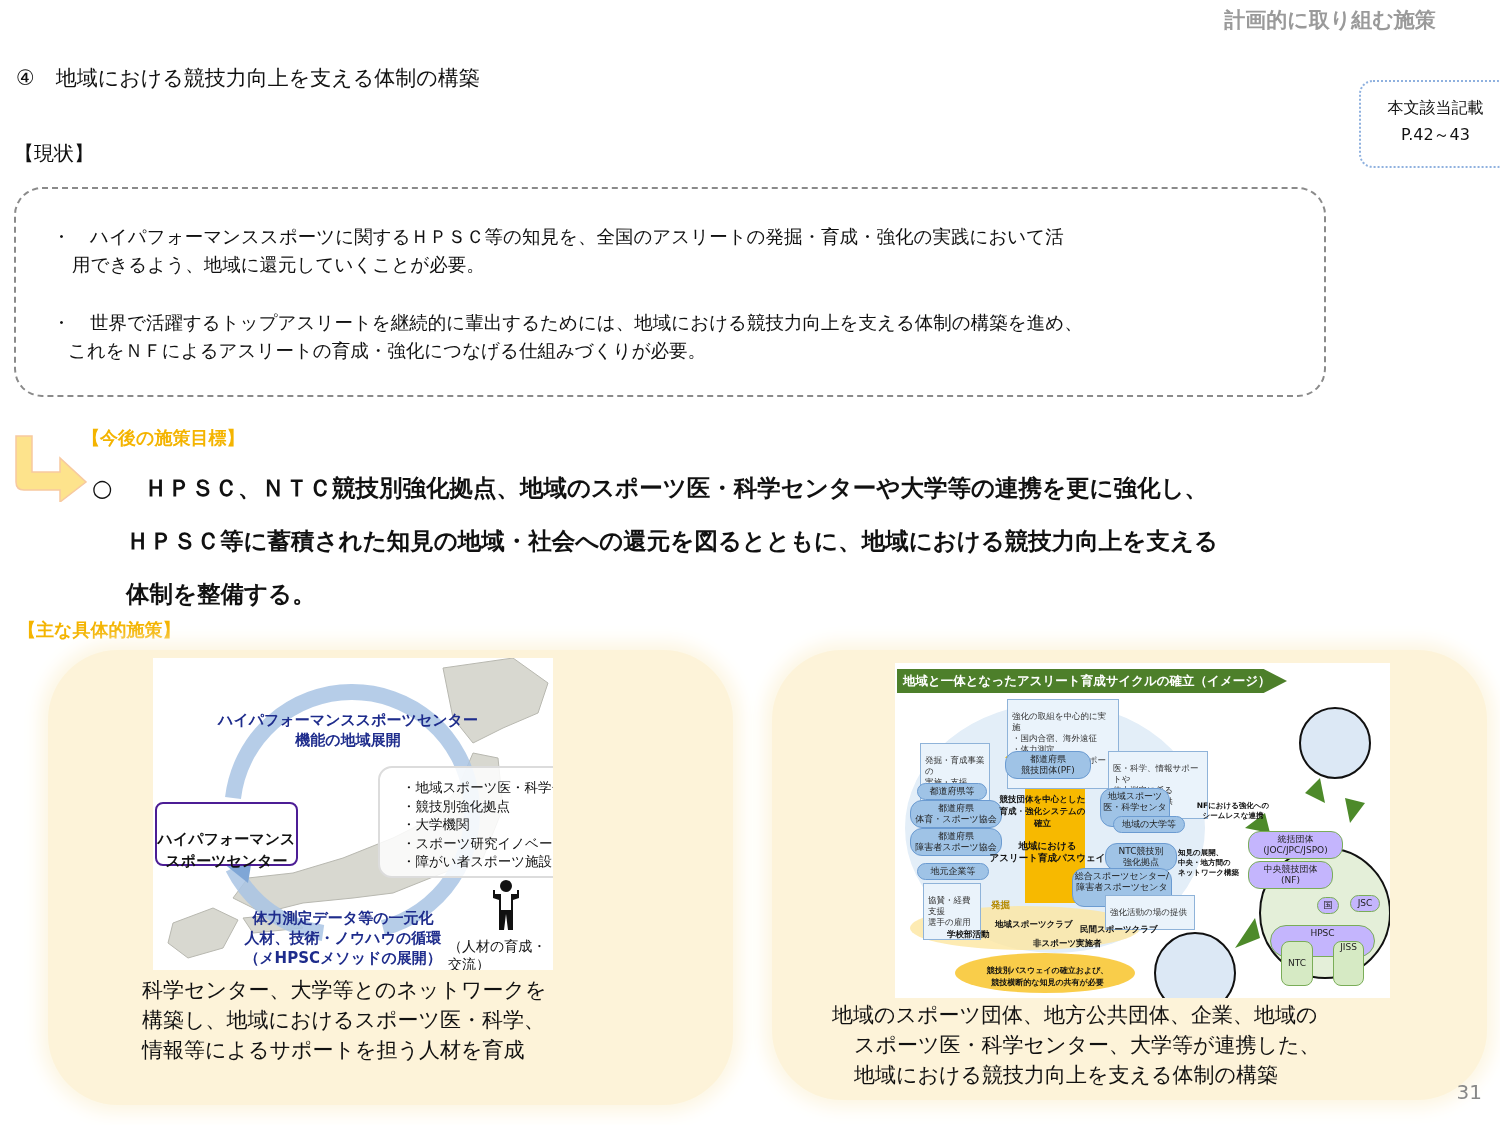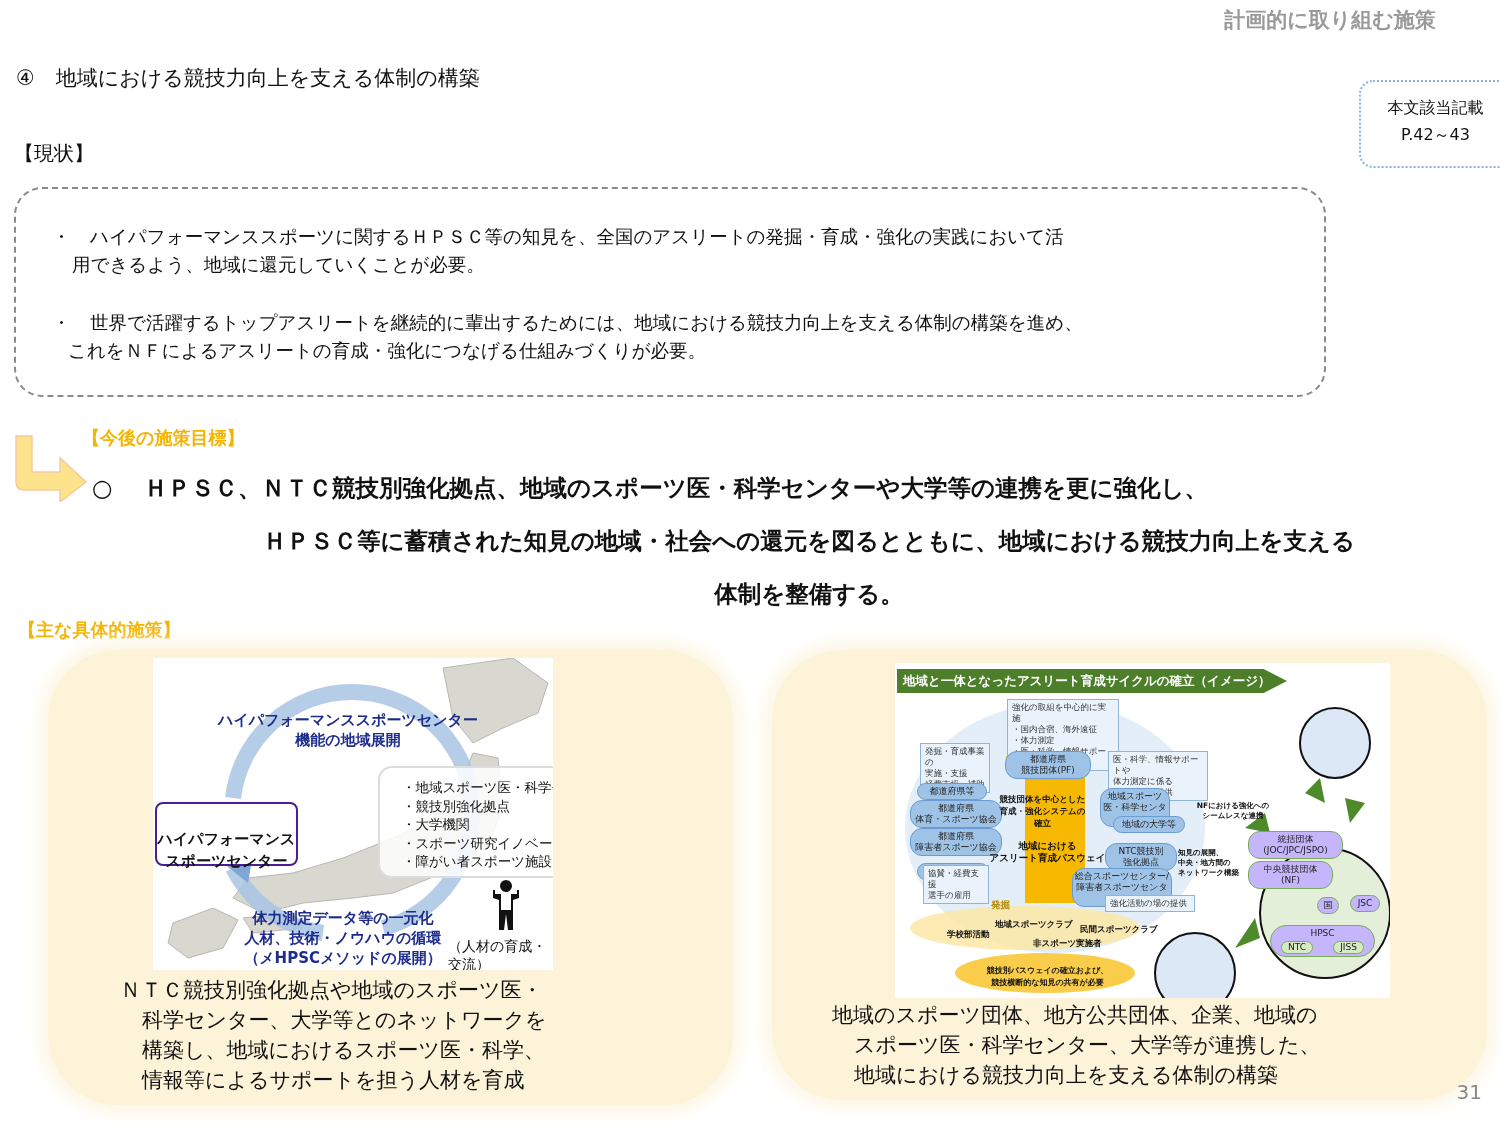--- a/index.html
+++ b/index.html
@@ -25,7 +25,7 @@
   .goal-text { left: 92px; top: 462px; width: 1400px; font-weight: bold; font-size: 23.5px; line-height: 53px; }
   .goal-text .line { white-space: nowrap; }
   .goal-text .circle { display: inline-block; width: 38px; font-weight: normal; }
-  .goal-text .indent { padding-left: 34px; text-align: center; }
+  .goal-text .indent { padding-left: 34px; }
 
   .measures-label { left: 18px; top: 618px; color: #f4b400; font-weight: bold; font-size: 18px; }
 

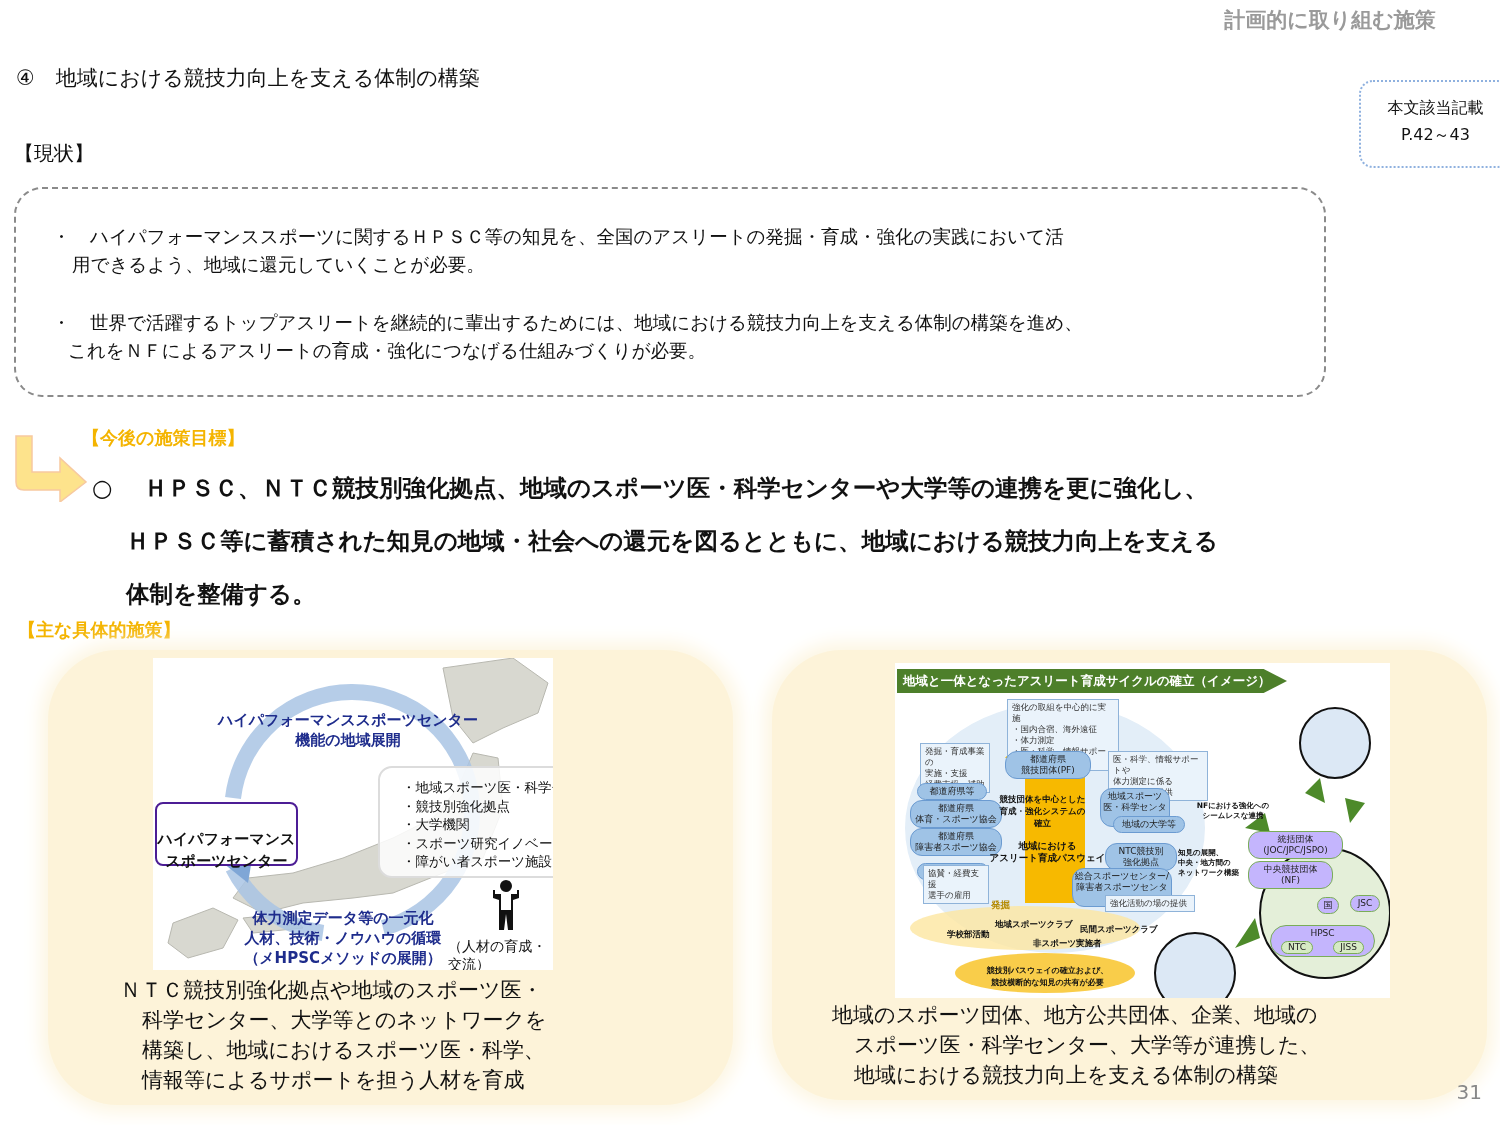--- a/index.html
+++ b/index.html
@@ -54,7 +54,7 @@
   
   .banner { position: absolute; left: 2px; top: 6px; width: 390px; height: 24px; background: #4d7f2a; color: #fff;
             font-weight: bold; font-size: 12.5px; line-height: 24px; padding-left: 6px; clip-path: polygon(0 0, 94% 0, 100% 50%, 94% 100%, 0 100%); }
-  .rb { position: absolute; font-size: 8.5px; line-height: 11px; border: 1px solid #8fb3d9; background: #eaf3fb; padding: 2px 4px; color: #333; }
+  .rb { position: absolute; font-size: 8.5px; line-height: 11px; border: 1px solid #8fb3d9; background: #eaf3fb; padding: 11px 4px; color: #333; }
   .pill { position: absolute; font-size: 9px; line-height: 11px; background: #9fc3e6; border: 1px solid #6b9bd1; border-radius: 12px; text-align: center; color: #222; padding: 2px 0; }
   .gpill { position: absolute; font-size: 9px; line-height: 11px; background: #c4b5fd; border: 1px solid #7aad58; border-radius: 12px; text-align: center; color: #222; padding: 2px 0; }
   .dtext { position: absolute; font-size: 9.5px; font-weight: bold; color: #111; text-align: center; line-height: 12px; }

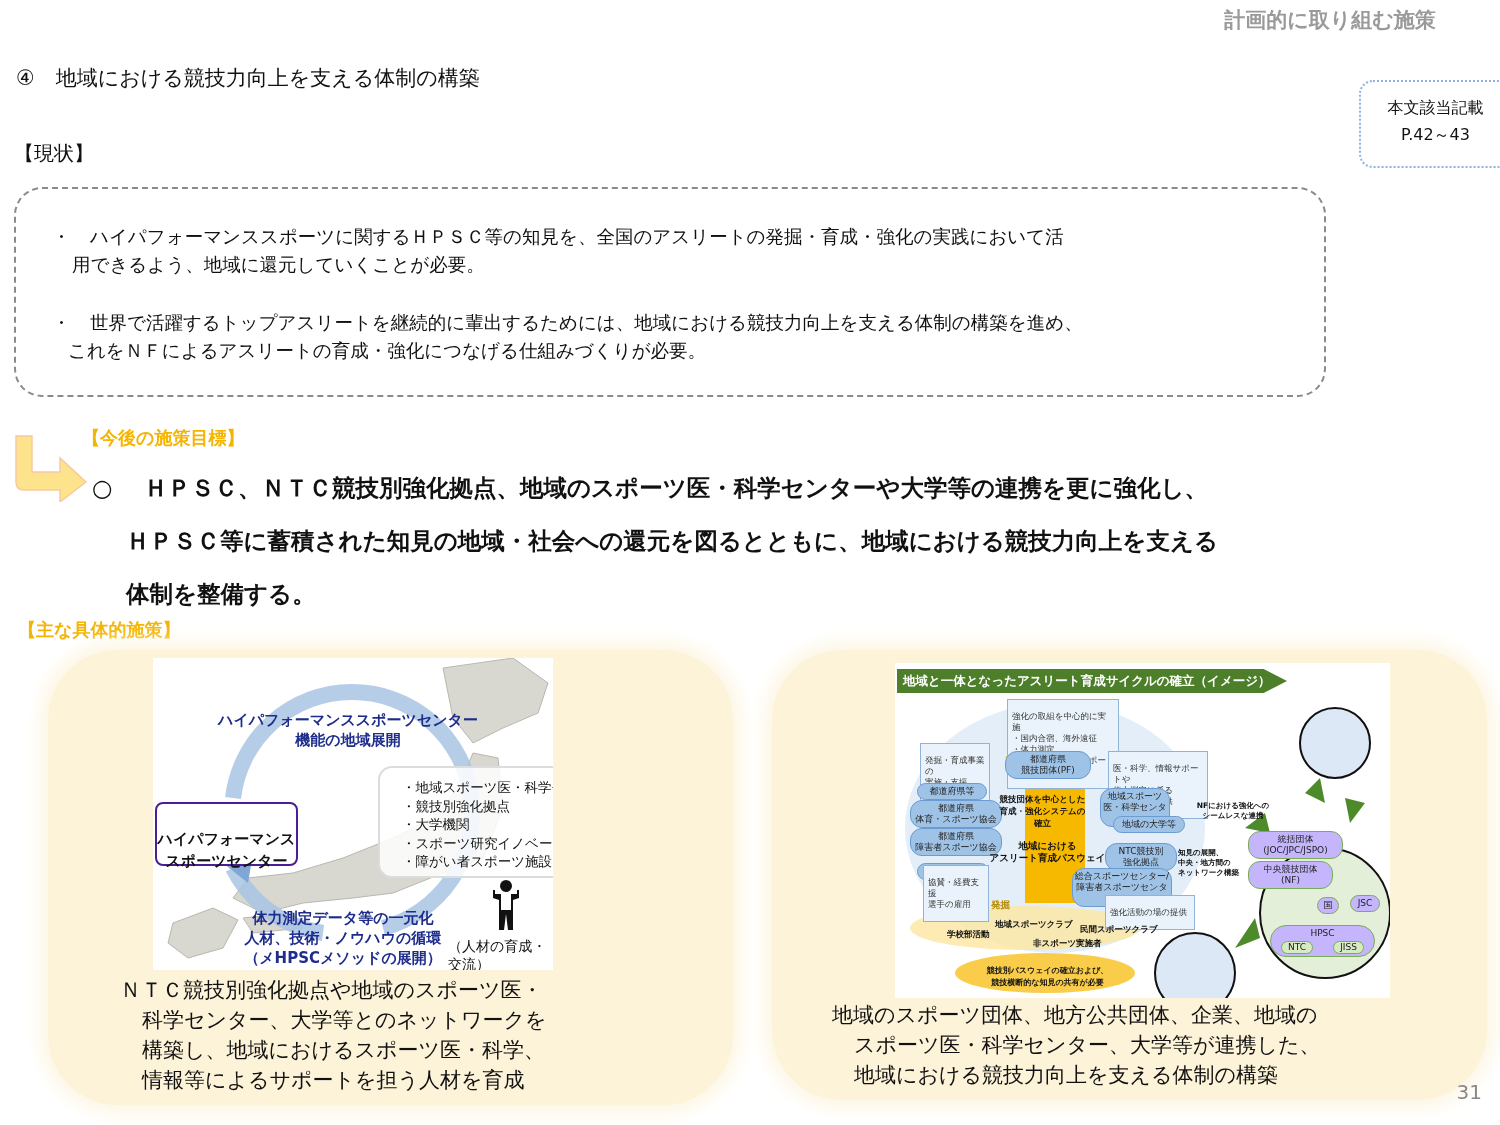--- a/index.html
+++ b/index.html
@@ -187,7 +187,7 @@
   <div class="pill" style="left:15px;top:165px;width:92px;white-space:pre-line">都道府県
 障害者スポーツ協会</div>
   <div class="pill" style="left:22px;top:200px;width:72px">地元企業等</div>
-  <div class="rb" style="left:28px;top:202px;width:66px">
+  <div class="rb" style="left:28px;top:220px;width:58px">
     <div>協賛・経費支援</div>
     <div>選手の雇用</div>
   </div>

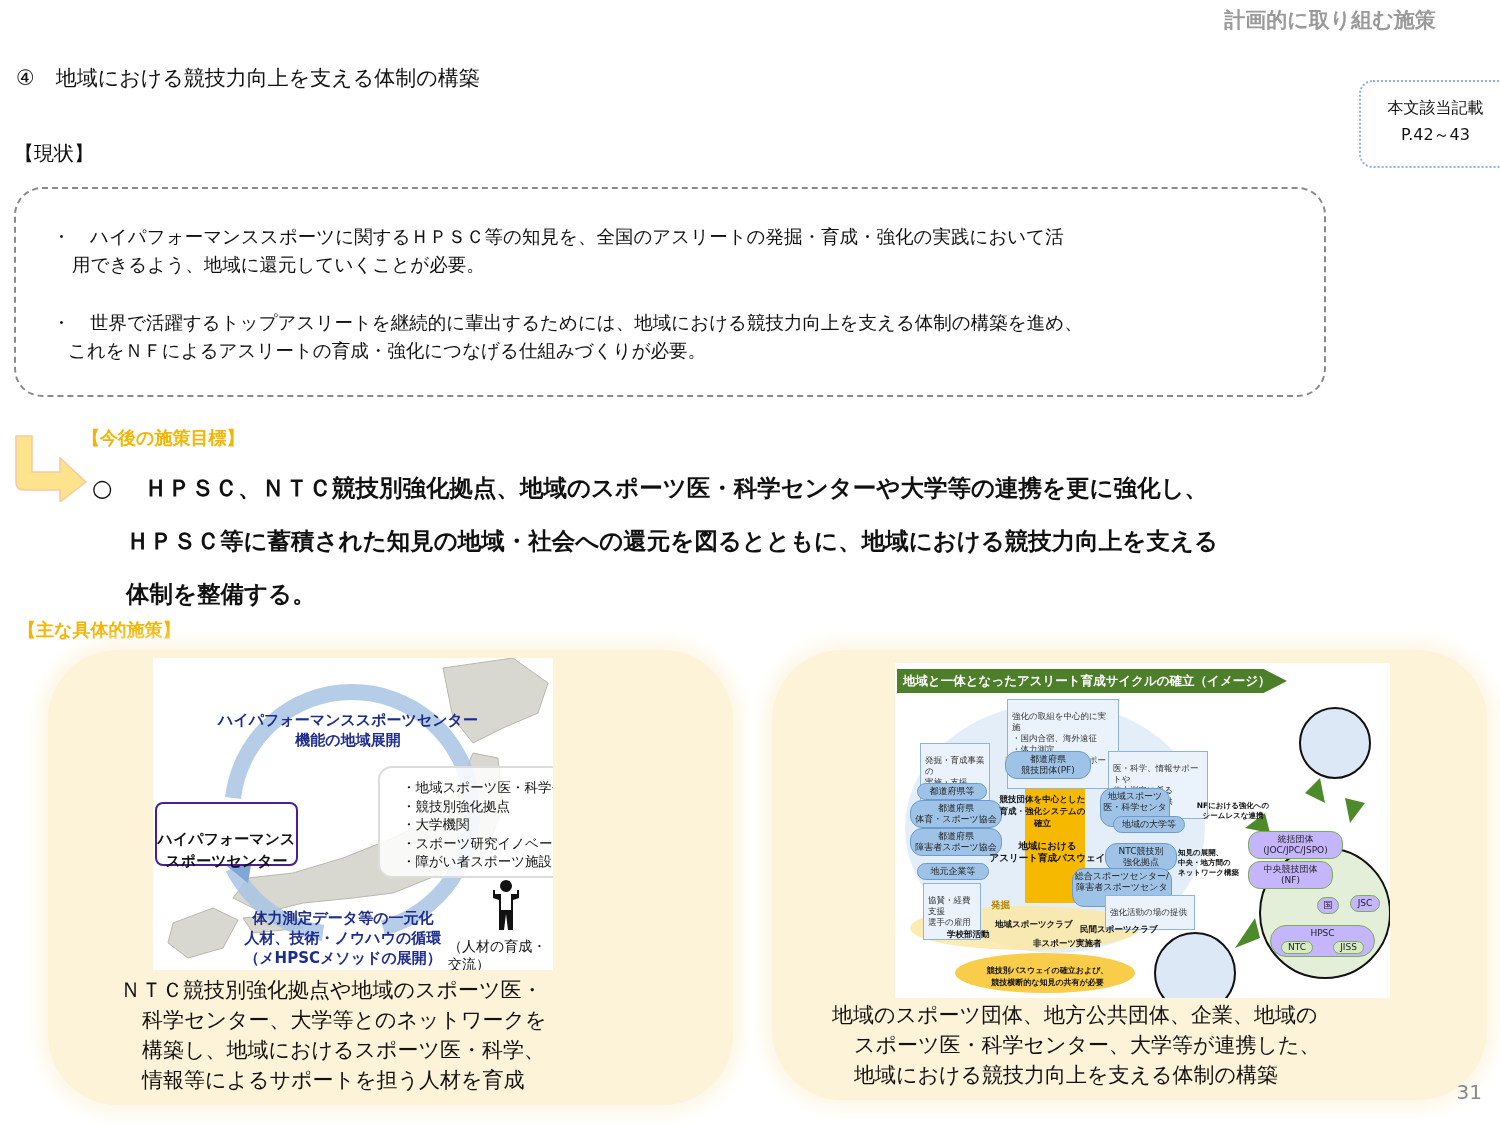--- a/index.html
+++ b/index.html
@@ -239,7 +239,7 @@
   <div class="gpill" style="left:375px;top:262px;width:105px;height:32px;border-radius:16px">
     <div>HPSC</div>
     <div style="display:flex;justify-content:space-around;margin-top:2px">
-      <span style="border:1px solid #7aad58;border-radius:8px;padding:0 6px;background:#d6eac4">NTC</span>
+      <span style="border:1px solid #7aad58;border-radius:8px;padding:16px 6px;background:#d6eac4">NTC</span>
       <span style="border:1px solid #7aad58;border-radius:8px;padding:0 6px;background:#d6eac4">JISS</span>
     </div>
   </div>

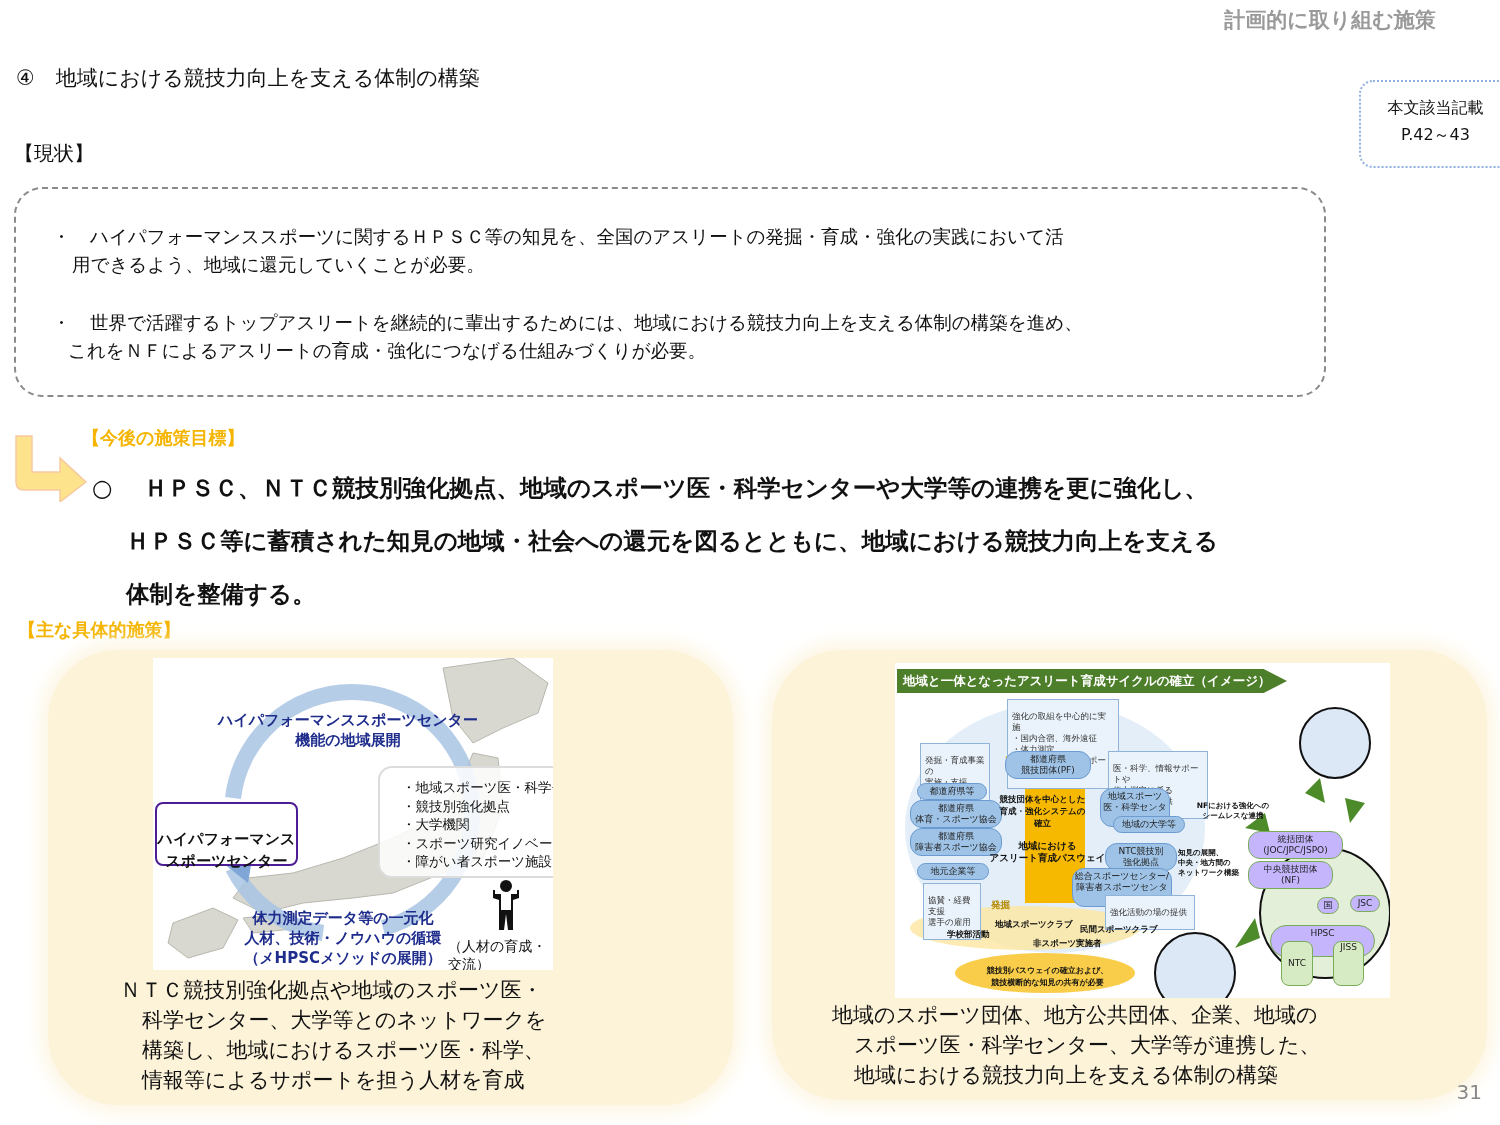--- a/index.html
+++ b/index.html
@@ -142,7 +142,6 @@
 </div>
 
 <div class="abs caption caption-left">
-  <div>ＮＴＣ競技別強化拠点や地域のスポーツ医・</div>
   <div class="indent">科学センター、大学等とのネットワークを</div>
   <div class="indent">構築し、地域におけるスポーツ医・科学、</div>
   <div class="indent">情報等によるサポートを担う人材を育成</div>

